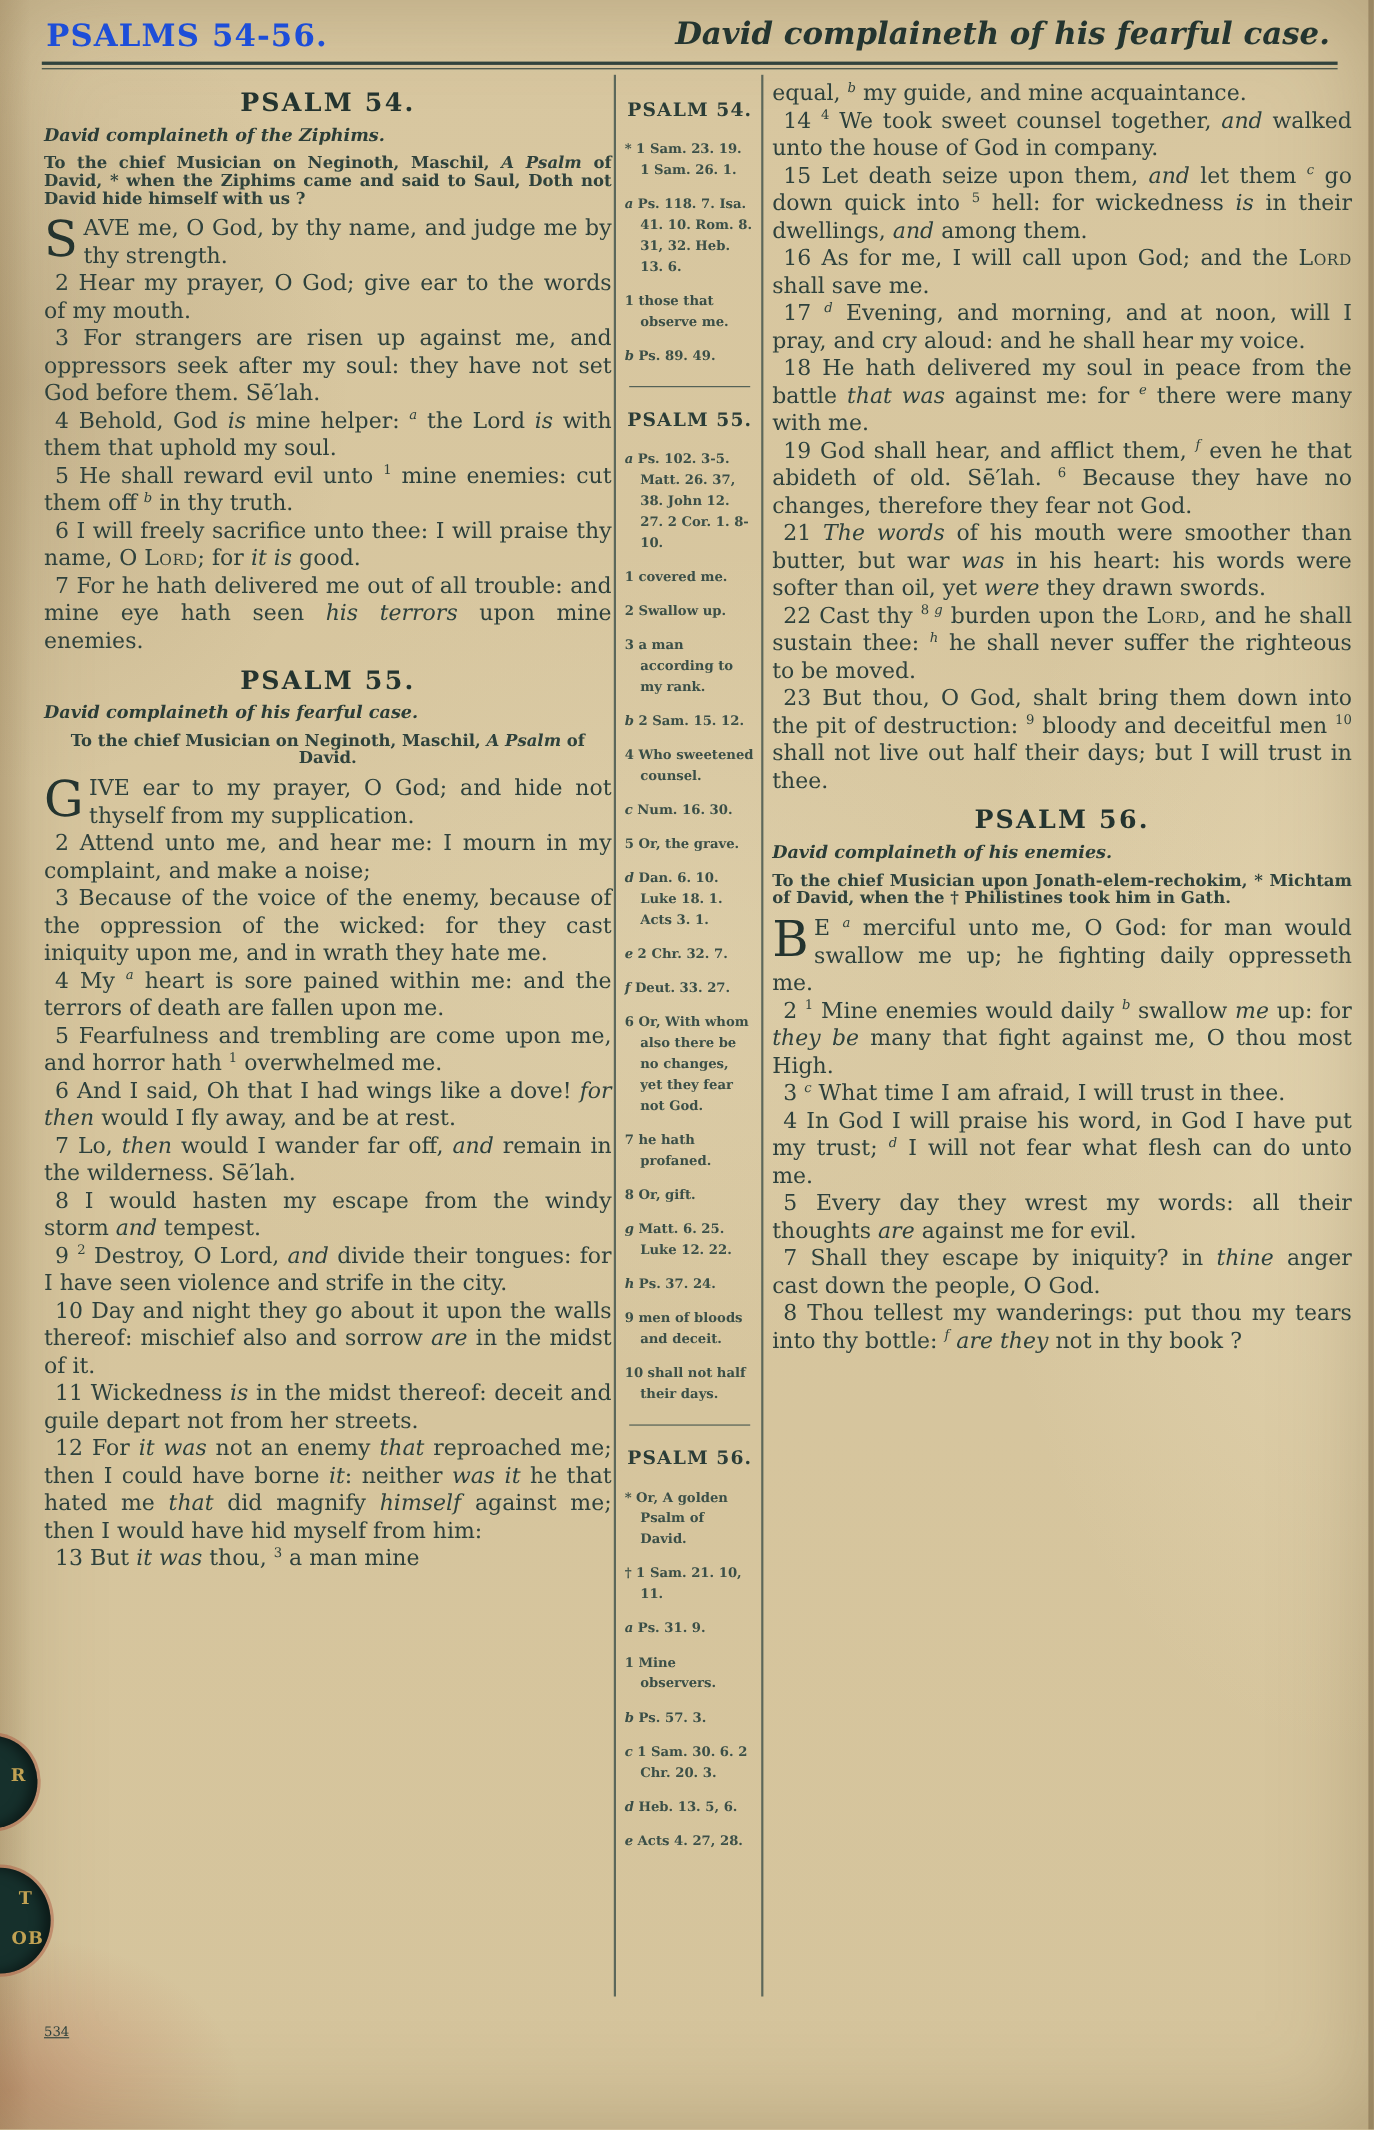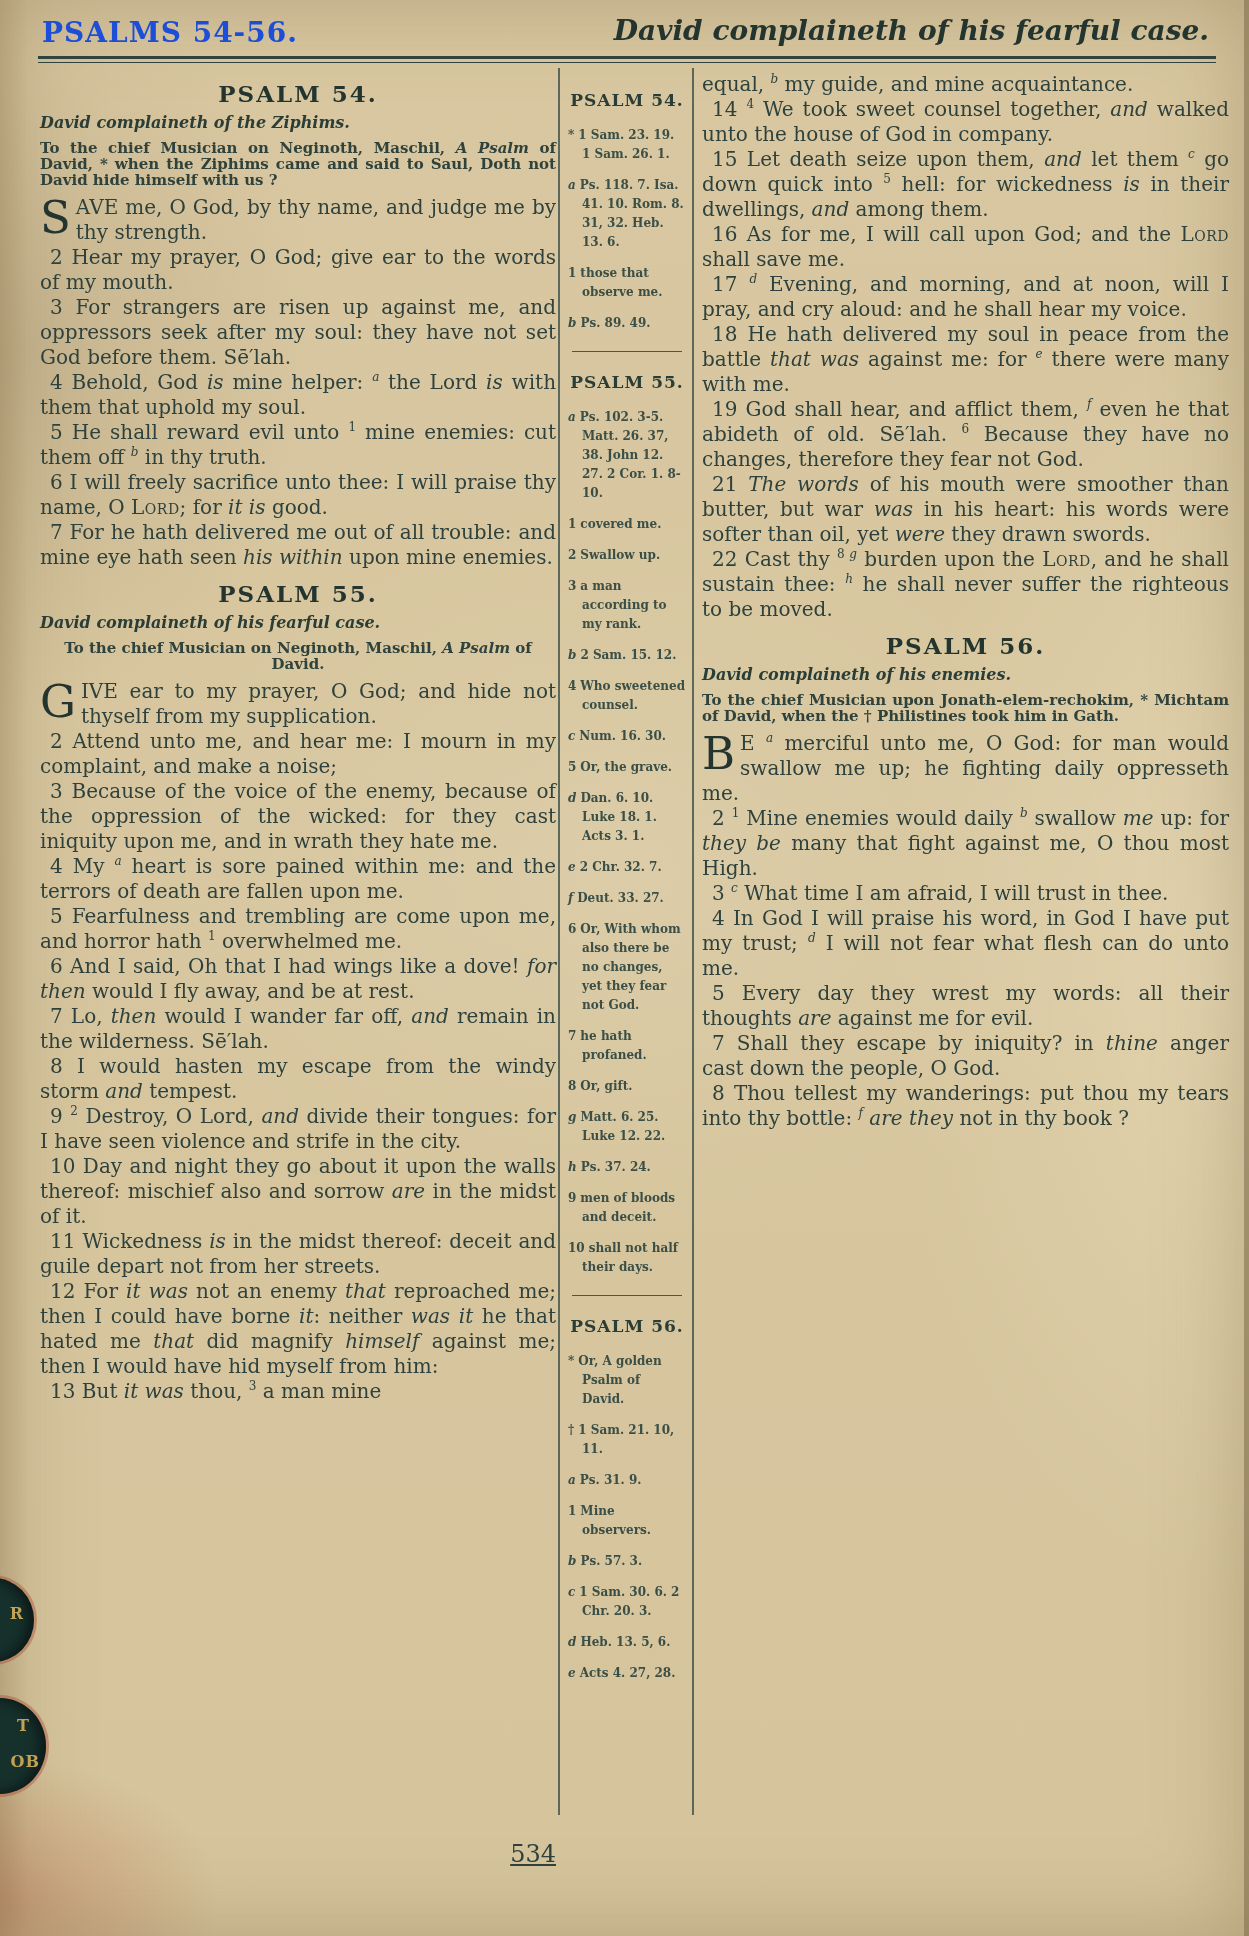--- a/index.html
+++ b/index.html
@@ -84,7 +84,7 @@
         <p class="verse">4 Behold, God <i>is</i> mine helper: <sup><i>a</i></sup> the Lord <i>is</i> with them that uphold my soul.</p>
         <p class="verse">5 He shall reward evil unto <sup>1</sup> mine enemies: cut them off <sup><i>b</i></sup> in thy truth.</p>
         <p class="verse">6 I will freely sacrifice unto thee: I will praise thy name, O <span class="sc">Lord</span>; for <i>it is</i> good.</p>
-        <p class="verse">7 For he hath delivered me out of all trouble: and mine eye hath seen <i>his within</i> upon mine enemies.</p>
+        <p class="verse">7 For he hath delivered me out of all trouble: and mine eye hath seen <i>his terrors</i> upon mine enemies.</p>
       </div>
   </div>
   <div>

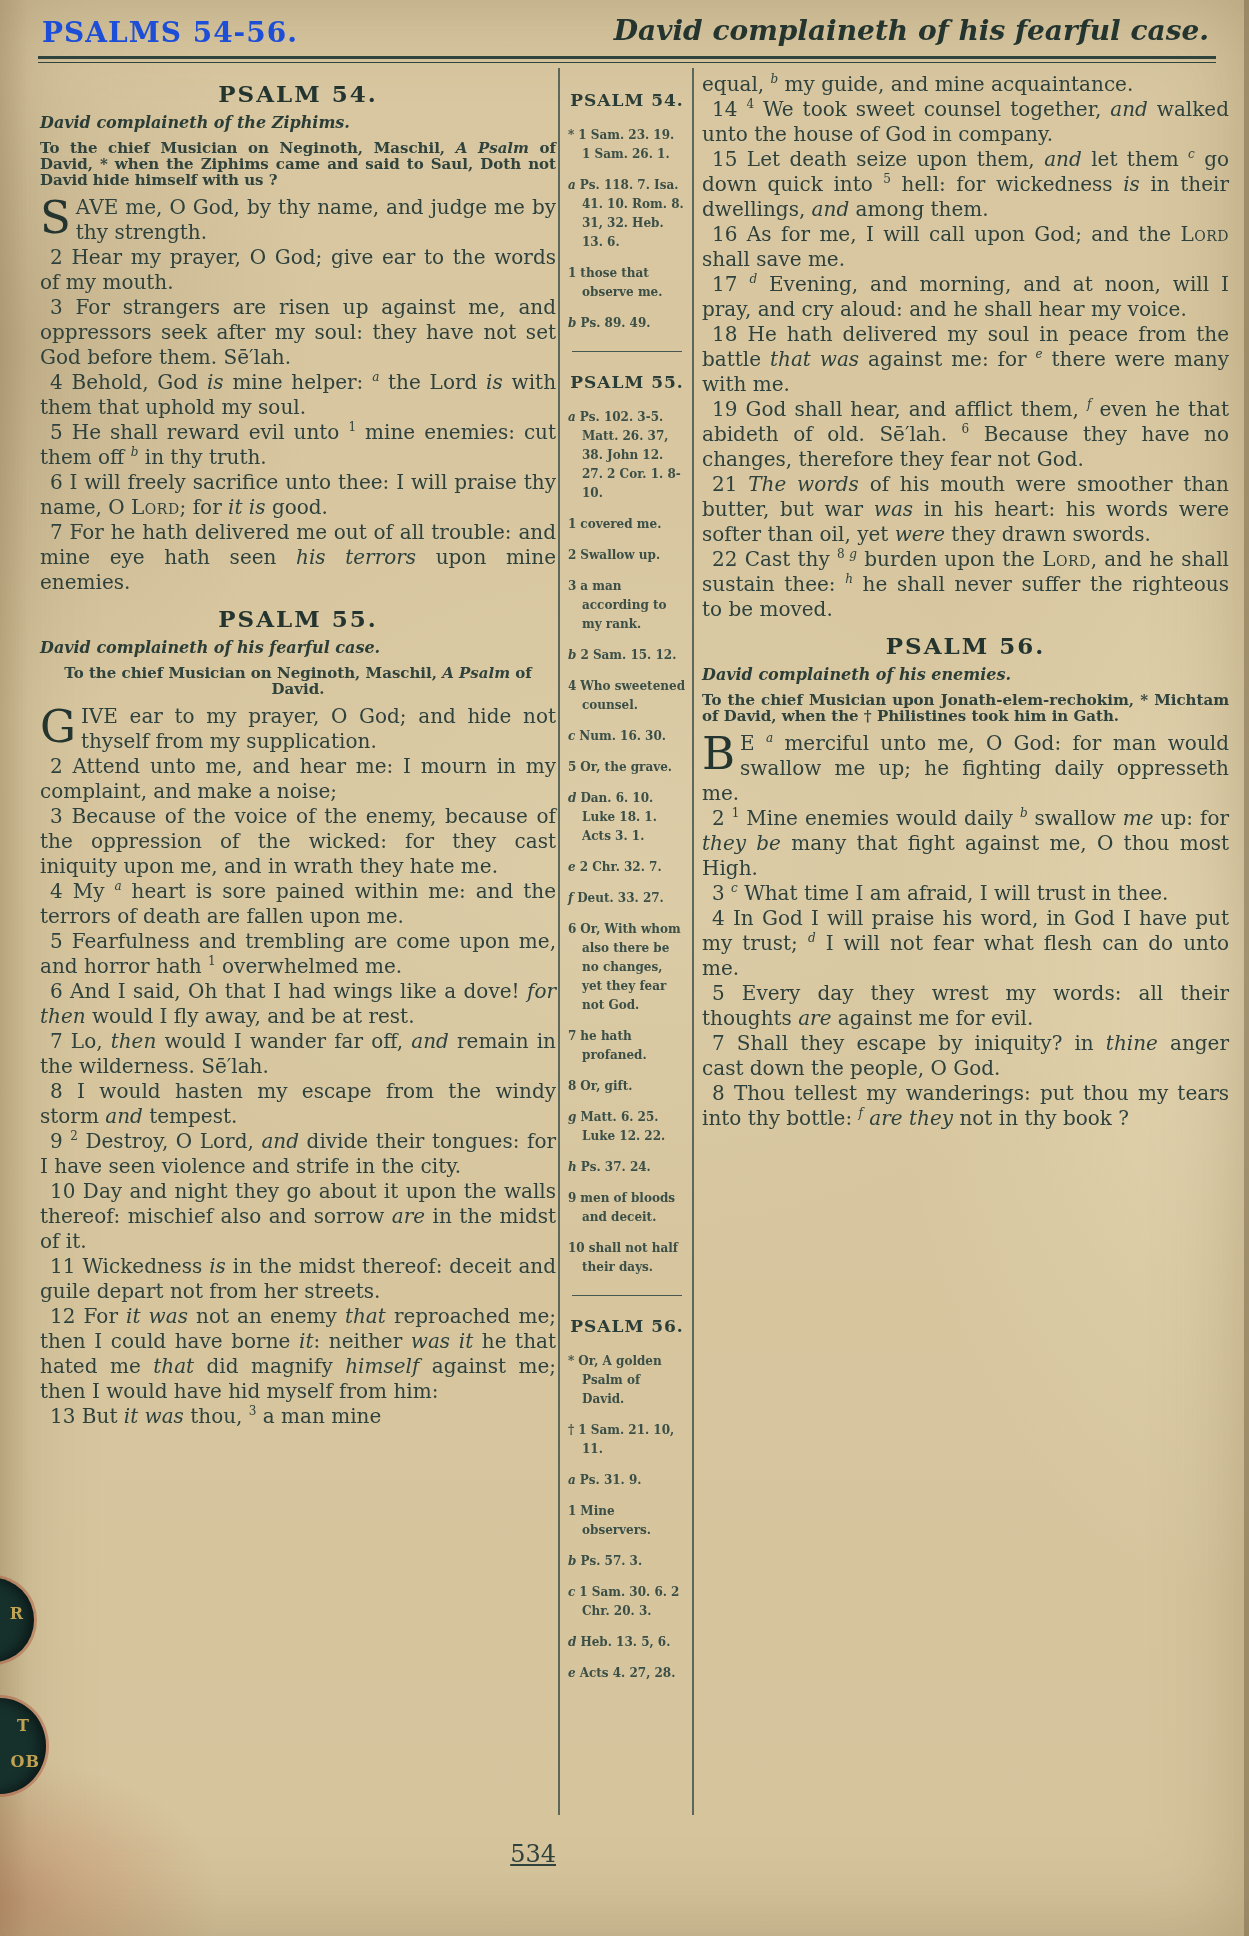--- a/index.html
+++ b/index.html
@@ -158,6 +158,7 @@
       <p class="verse">19 God shall hear, and afflict them, <sup><i>f</i></sup> even he that abideth of old. Sē′lah. <sup>6</sup> Because they have no changes, therefore they fear not God.</p>
       <p class="verse">21 <i>The words</i> of his mouth were smoother than butter, but war <i>was</i> in his heart: his words were softer than oil, yet <i>were</i> they drawn swords.</p>
       <p class="verse">22 Cast thy <sup>8 <i>g</i></sup> burden upon the <span class="sc">Lord</span>, and he shall sustain thee: <sup><i>h</i></sup> he shall never suffer the righteous to be moved.</p>
+      <p class="verse">23 But thou, O God, shalt bring them down into the pit of destruction: <sup>9</sup> bloody and deceitful men <sup>10</sup> shall not live out half their days; but I will trust in thee.</p>
     </div>
   <div>
     <div class="ps-title">PSALM 56.</div>

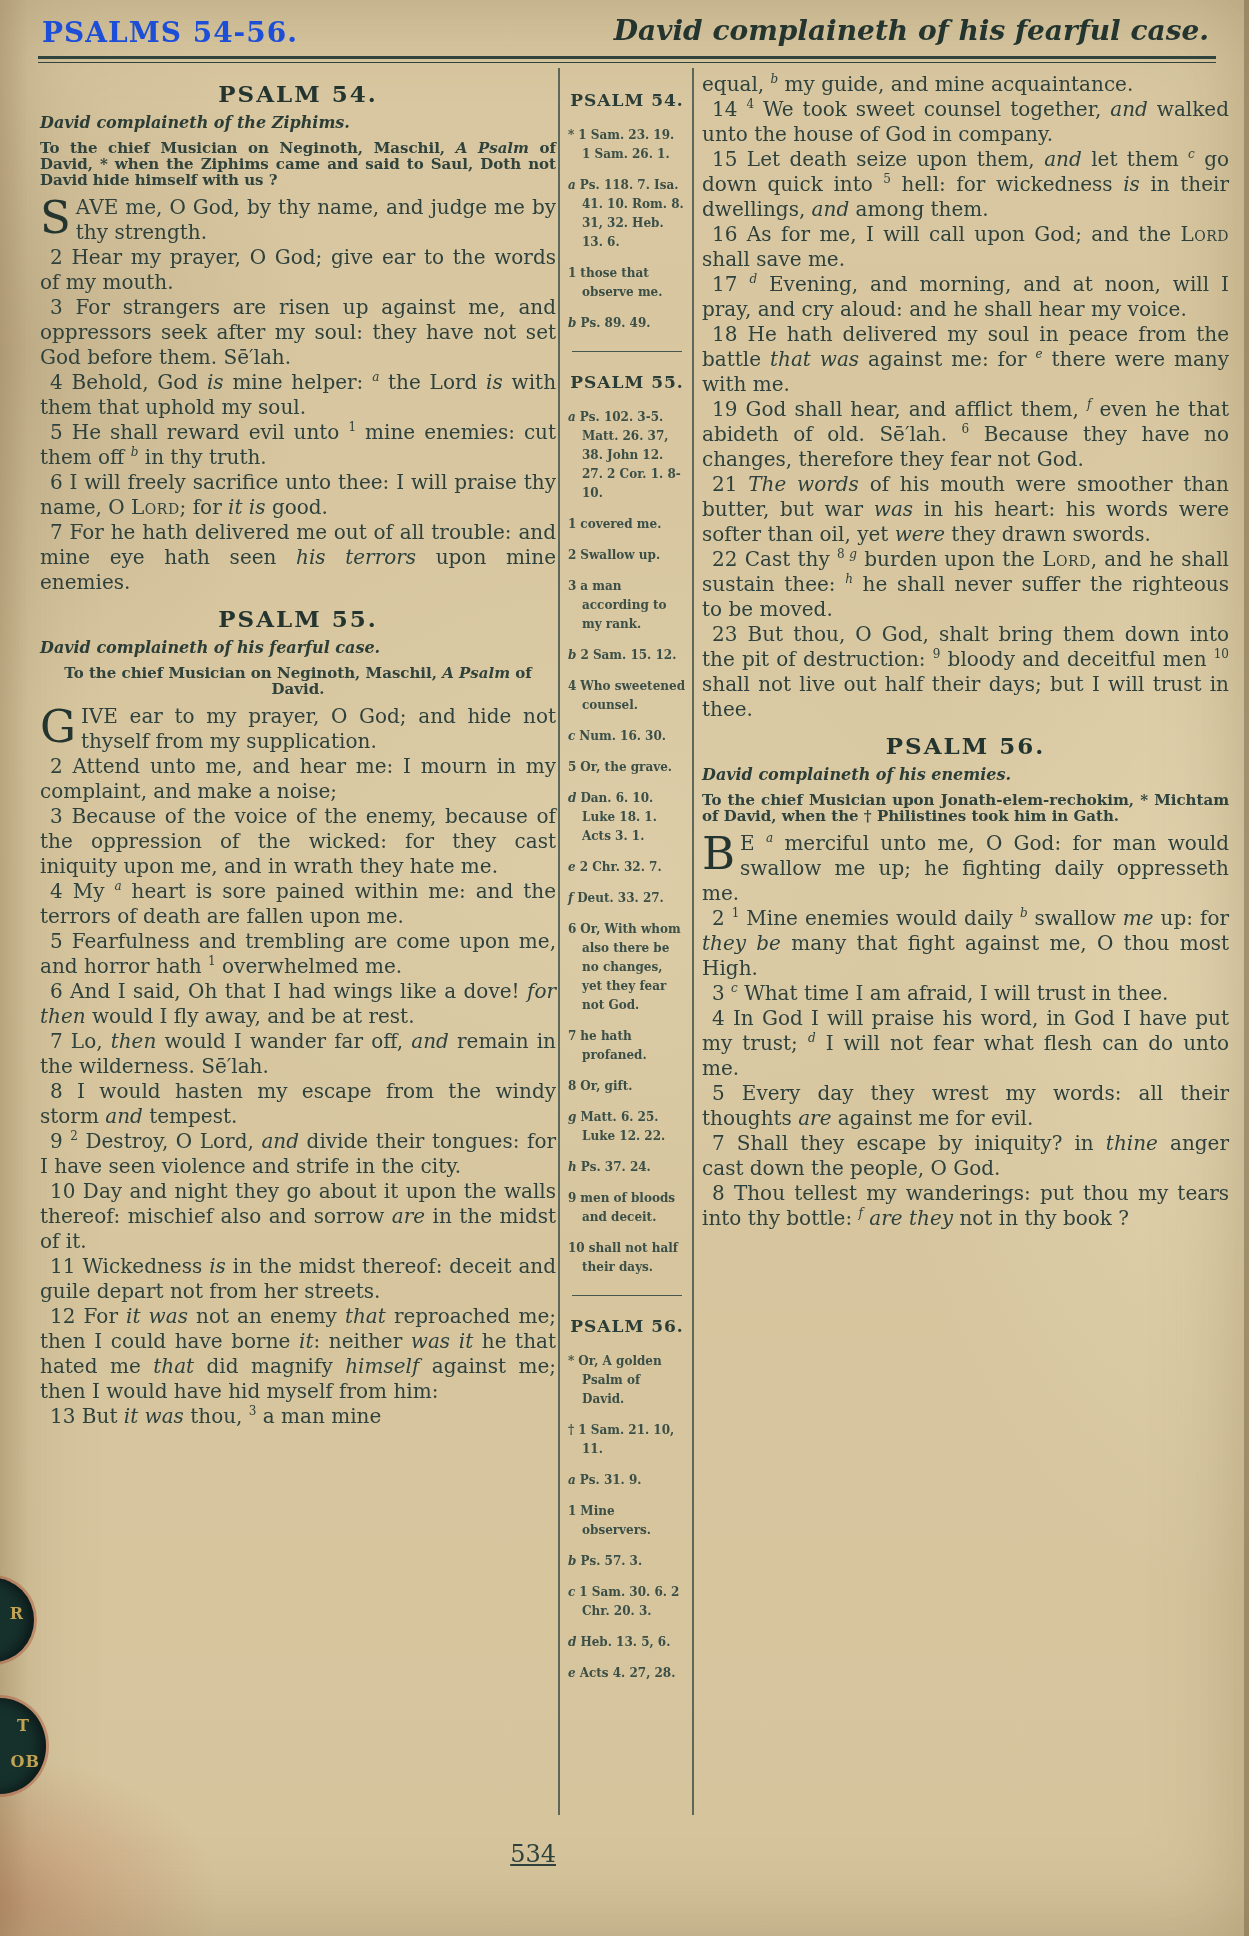--- a/index.html
+++ b/index.html
@@ -49,7 +49,7 @@
   .ref-item .k.it{font-style:italic;}
   .ref-divider{border-top:1.5px solid #46574f;margin:18px 4px 20px;}
   
-  #page-num{position:absolute;left:40px;top:1840px;width:516px;text-align:right;font-size:24px;color:#2e413c;text-decoration:underline;}
+  #page-num{position:absolute;left:40px;top:1840px;width:516px;text-align:left;font-size:12px;color:#2e413c;text-decoration:underline;}
   
   .tab{position:absolute;border-radius:50%;background:#16302c;box-shadow:0 0 0 3px rgba(172,84,60,.45), inset -6px 0 12px rgba(0,0,0,.5);}
   #tab1{width:82px;height:84px;left:-48px;top:1578px;}

